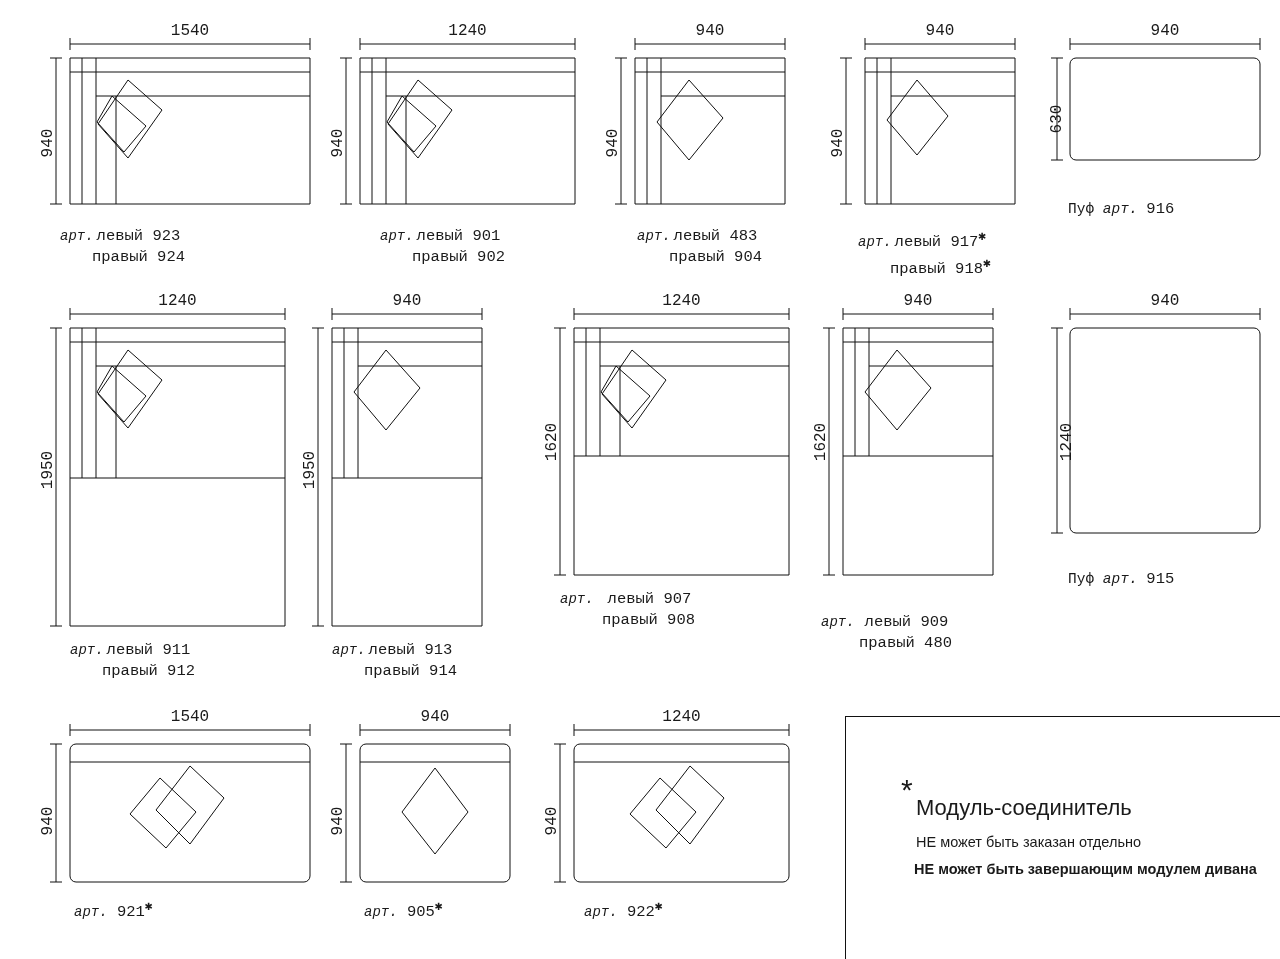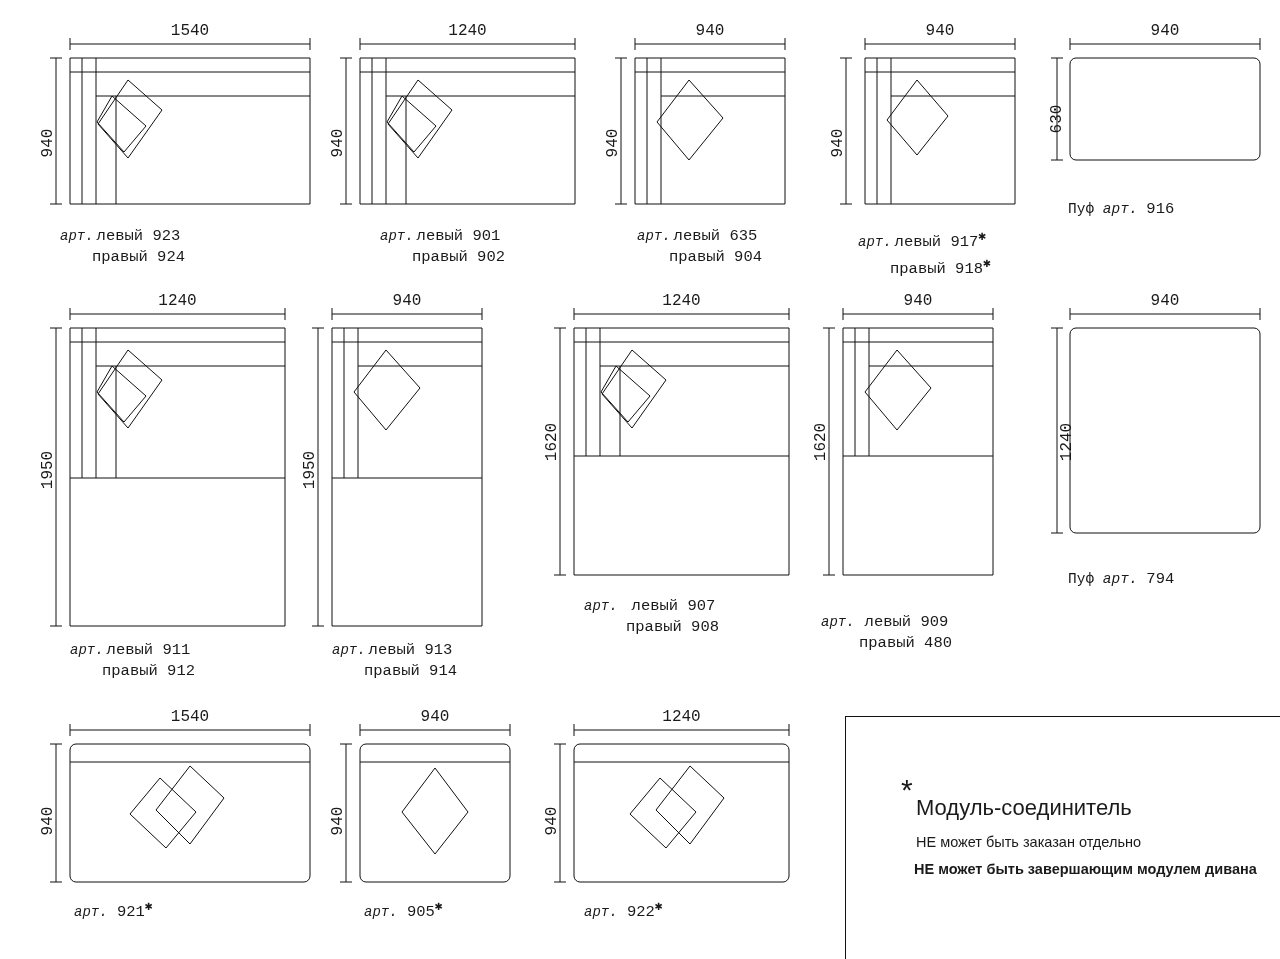--- a/index.html
+++ b/index.html
@@ -195,7 +195,7 @@
       <path class="ln" d="M124,80 L158,118 L124,160 L92,122 Z"></path>
     </svg>
     <div class="caption" style="left:72px;top:226px;">
-      <span class="row"><span class="art">арт.</span><span class="pad">левый 635</span></span>
+      <span class="row"><span class="art">арт.</span><span class="pad">левый 483</span></span>
       <span class="row" style="padding-left:32px;"><span>правый 904</span></span>
     </div>
   </div>

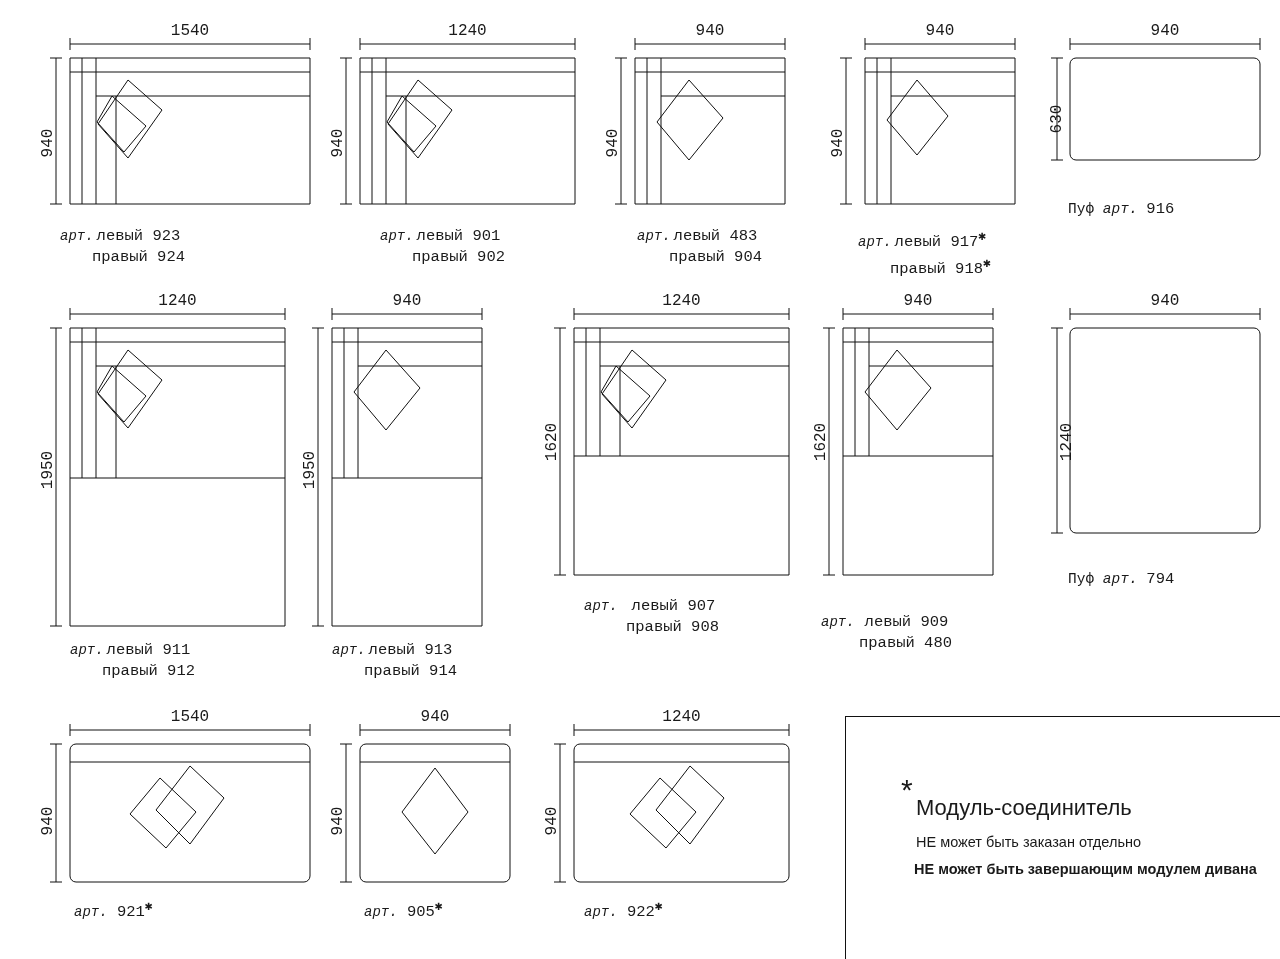--- a/index.html
+++ b/index.html
@@ -355,7 +355,7 @@
     </svg>
     <div class="puf-label" style="left:33px;top:290px;">
       <span class="row">Пуф</span>
-      <span class="row"><span class="art">арт.</span>&nbsp;<span style="font-size:15.5px">794</span></span>
+      <span class="row"><span class="art">арт.</span>&nbsp;<span style="font-size:15.5px">915</span></span>
     </div>
   </div>
 

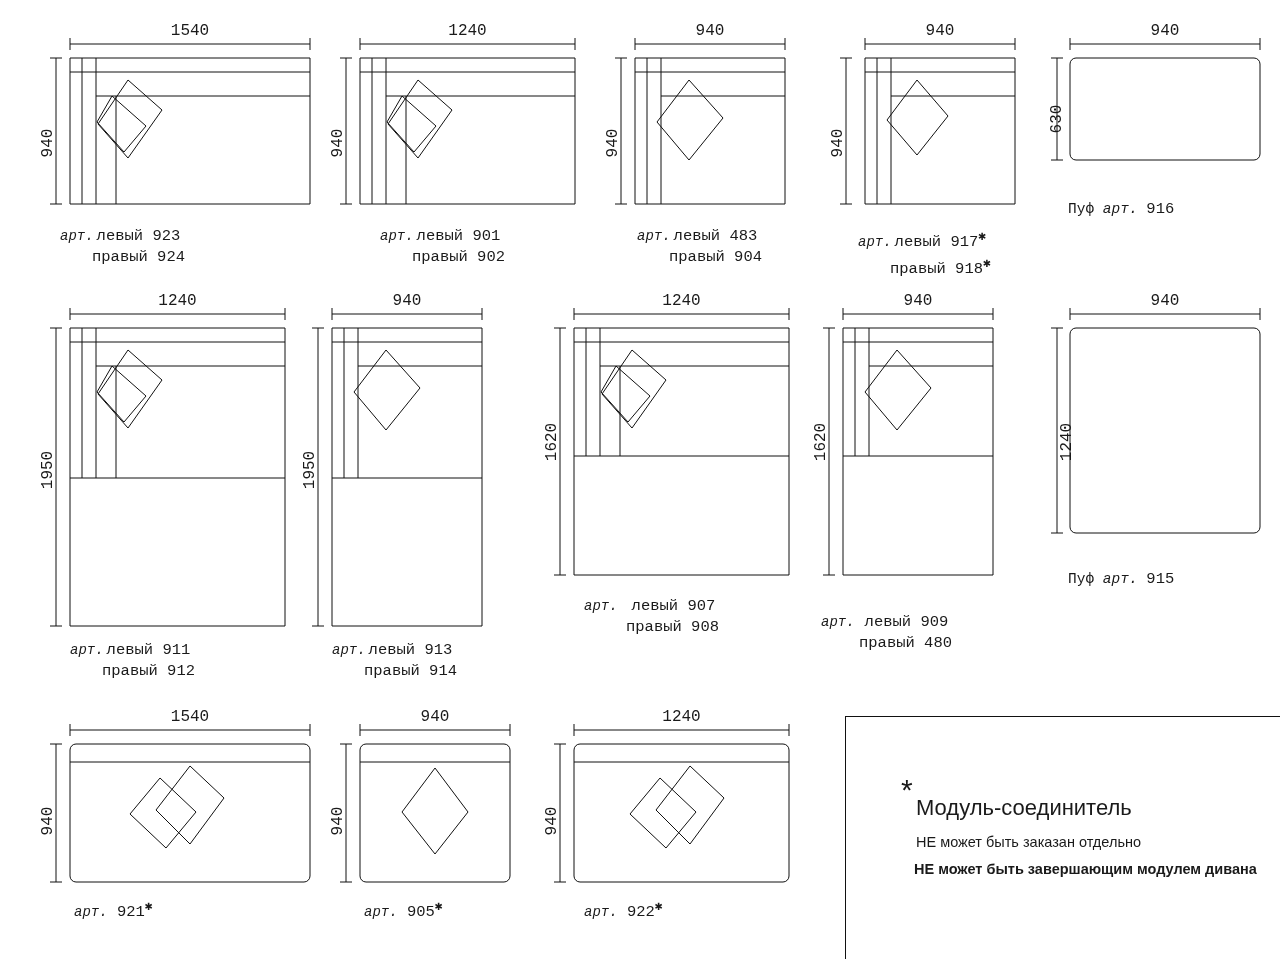--- a/index.html
+++ b/index.html
@@ -311,7 +311,7 @@
       <path class="ln" d="M120,72 L154,102 L120,150 L90,116 Z"></path>
       <path class="ln" d="M104,88 L138,118 L116,144 L89,114 Z"></path>
     </svg>
-    <div class="caption" style="left:48px;top:318px;margin-left:24px;">
+    <div class="caption" style="left:48px;top:311px;">
       <span class="row"><span class="art">арт.</span><span class="pad" style="padding-left:14px">левый 907</span></span>
       <span class="row" style="padding-left:42px;"><span>правый 908</span></span>
     </div>

